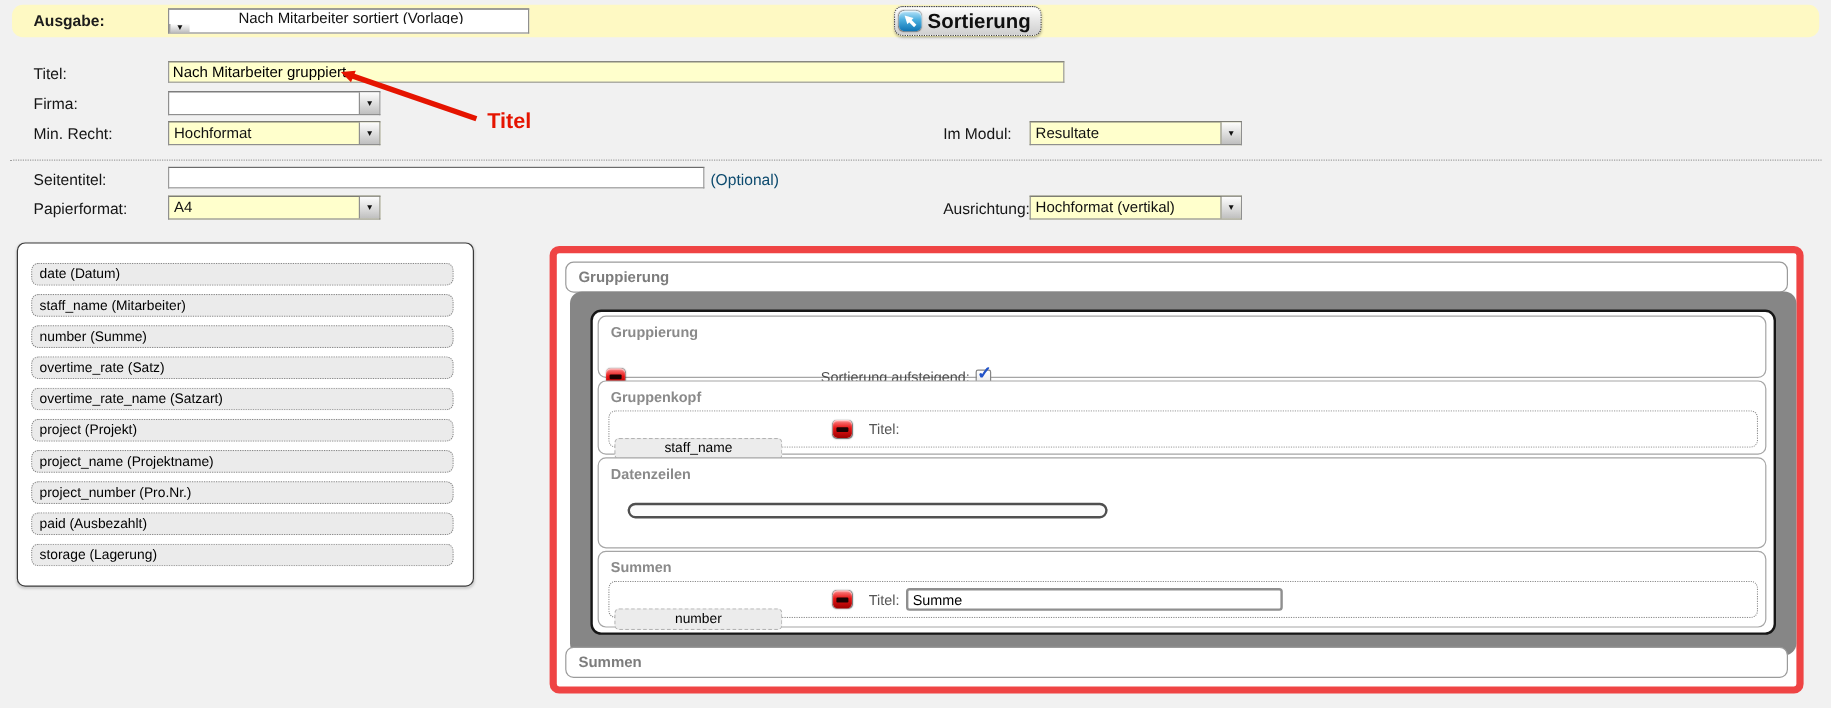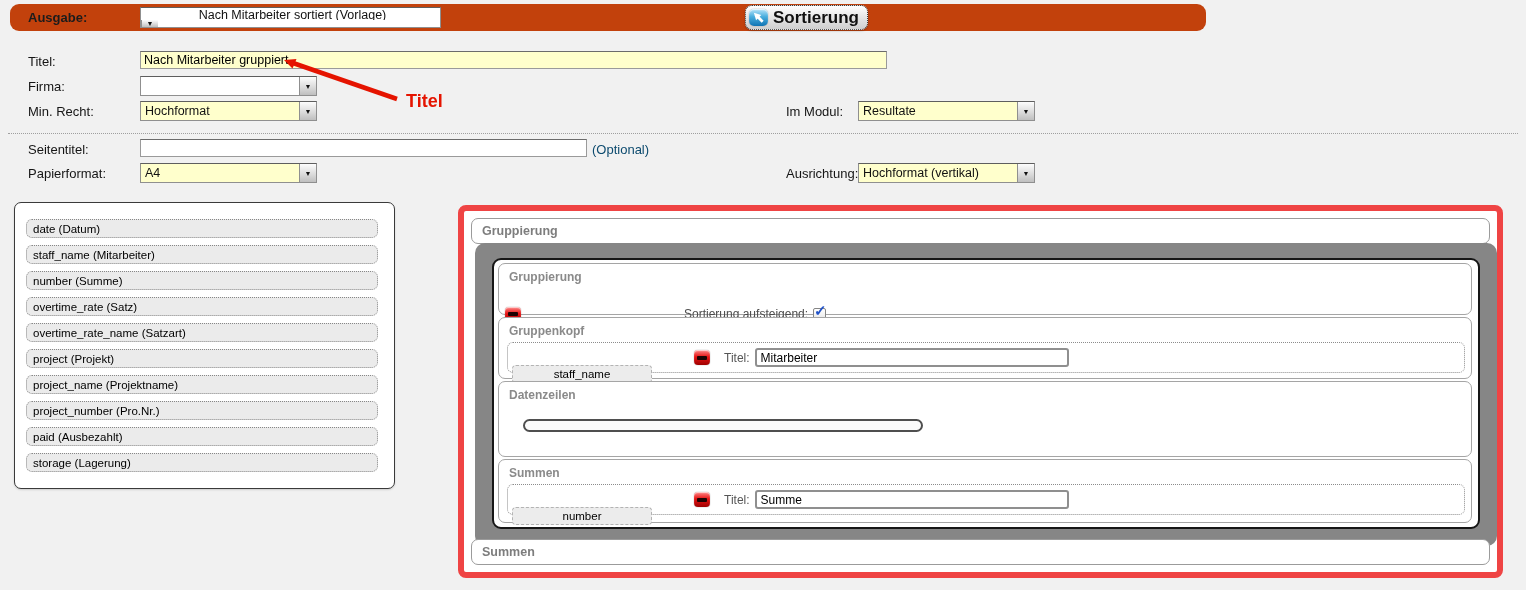--- a/index.html
+++ b/index.html
@@ -15,8 +15,8 @@
 
   
   .topbar {
-    position:absolute; left:10px; top:4px; width:1196px; height:27px;
-    background:#c2410c; border-radius:9px;
+    position:absolute; left:10px; top:4px; width:1506px; height:27px;
+    background:#fef9c3; border-radius:9px;
   }
   .topbar-label {
     position:absolute; left:18px; top:6px; font-size:13px; font-weight:bold; color:#1c1c1c;

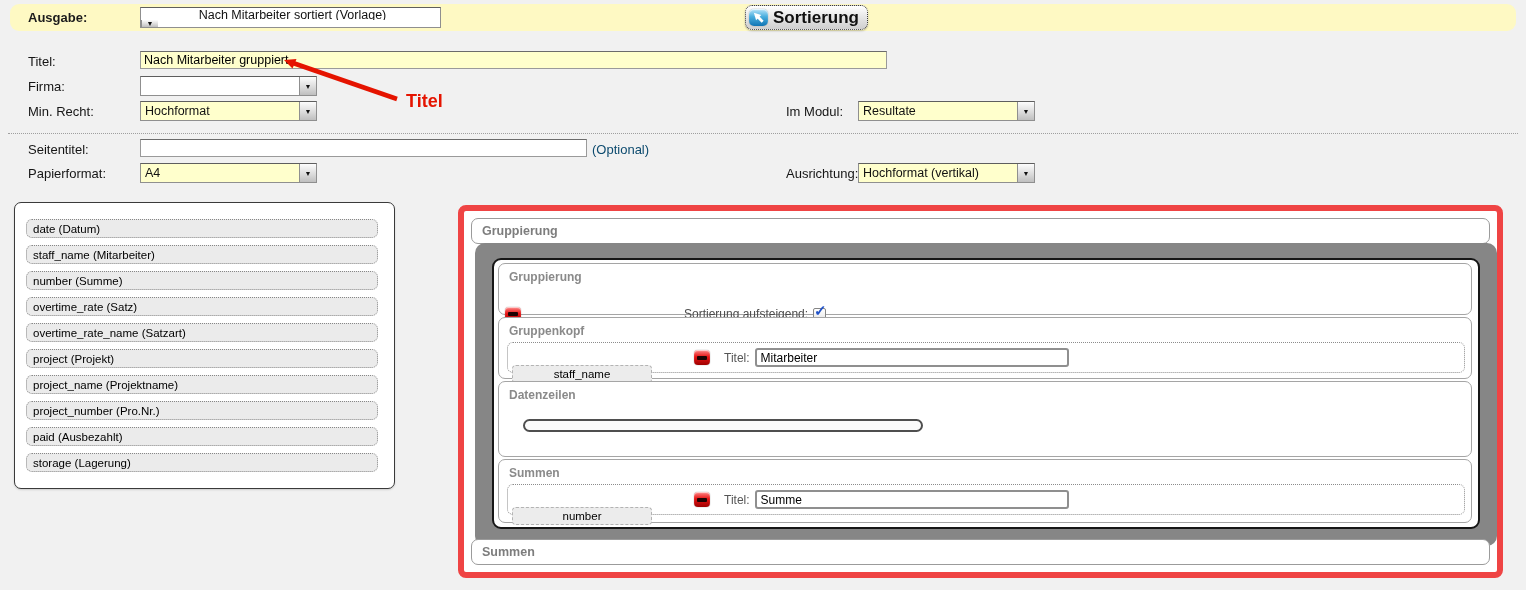--- a/index.html
+++ b/index.html
@@ -285,7 +285,6 @@
                 <span class="minus-bar"></span>
               </span>
             <span class="titel-label">Titel:</span>
-            <input class="row-input" value="Mitarbeiter" style="">
           </div>
         </div>
 

